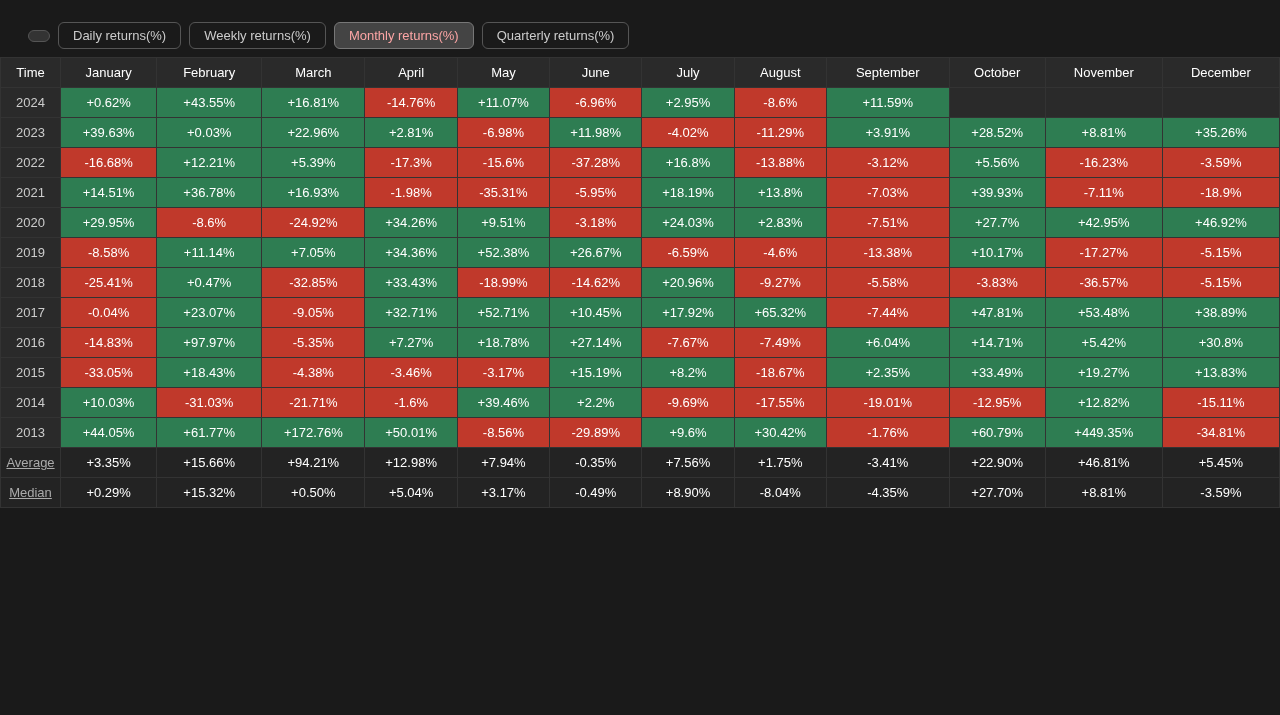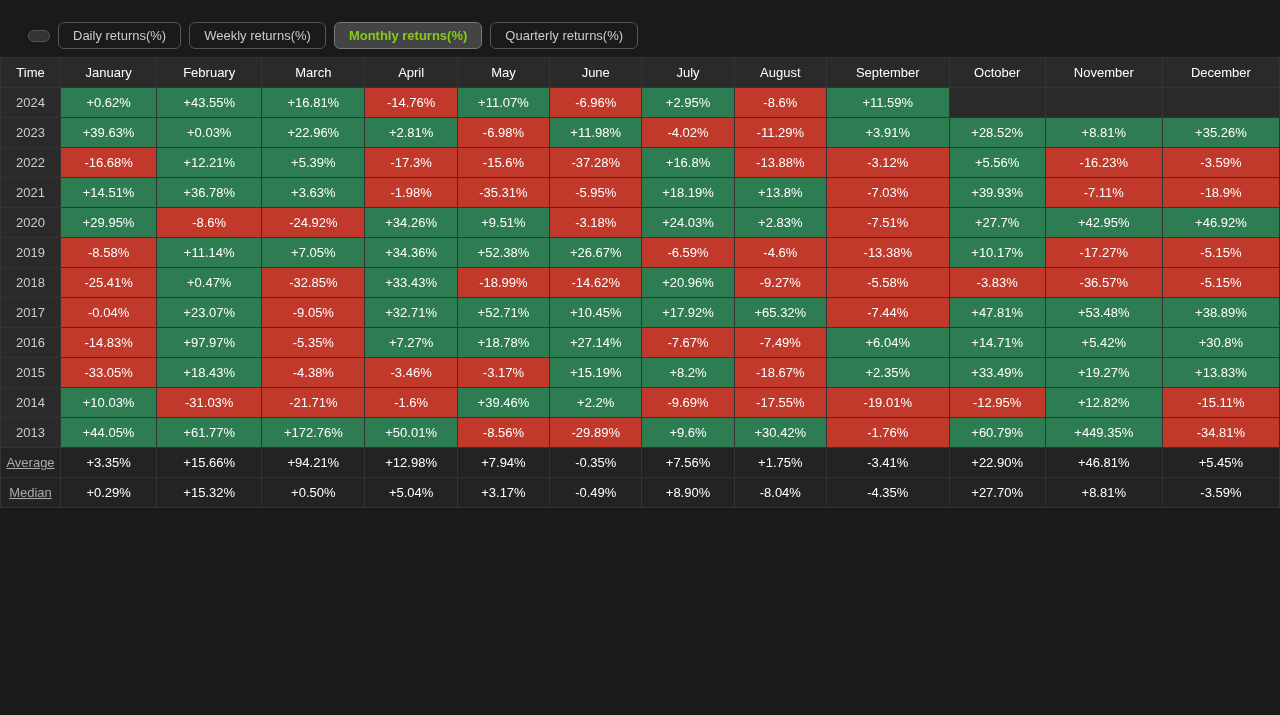--- a/index.html
+++ b/index.html
@@ -56,9 +56,8 @@
     }
     .tab-btn.active {
       background: #444;
-      color: #84cc16;
+      color: #fca5a5;
       border-color: #777;
-      font-weight: bold;
     }
     table {
       width: 100%;

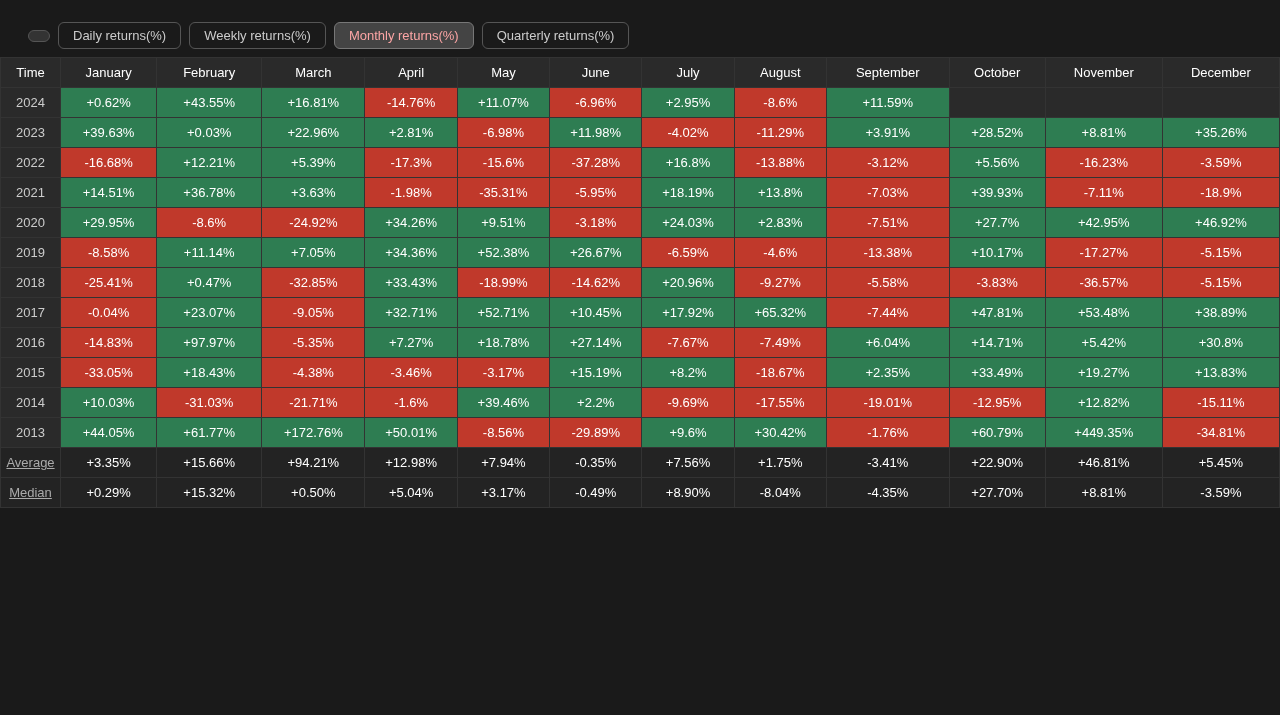--- a/index.html
+++ b/index.html
@@ -185,7 +185,7 @@
           <td class="year-col">2021</td>
           <td class="positive">+14.51%</td>
           <td class="positive">+36.78%</td>
-          <td class="positive">+3.63%</td>
+          <td class="positive">+16.93%</td>
           <td class="negative">-1.98%</td>
           <td class="negative">-35.31%</td>
           <td class="negative">-5.95%</td>

